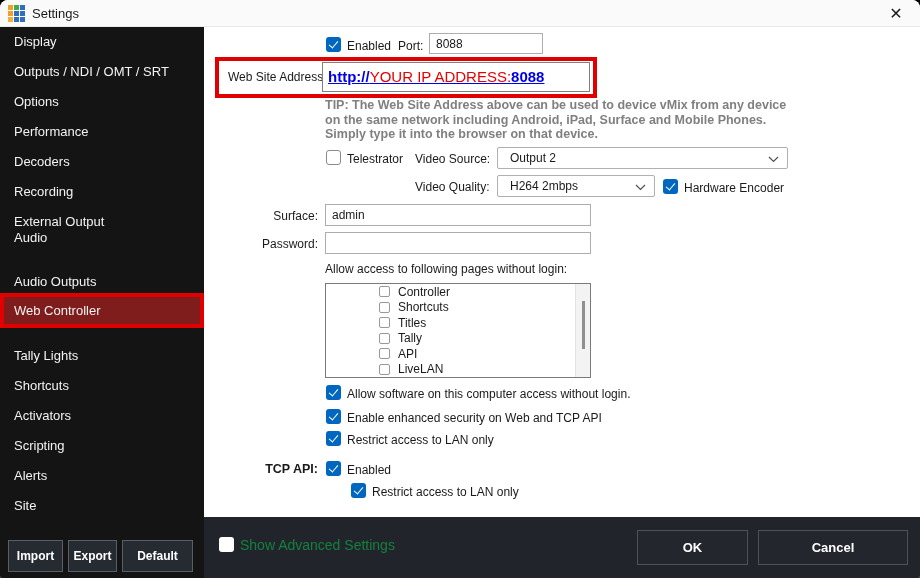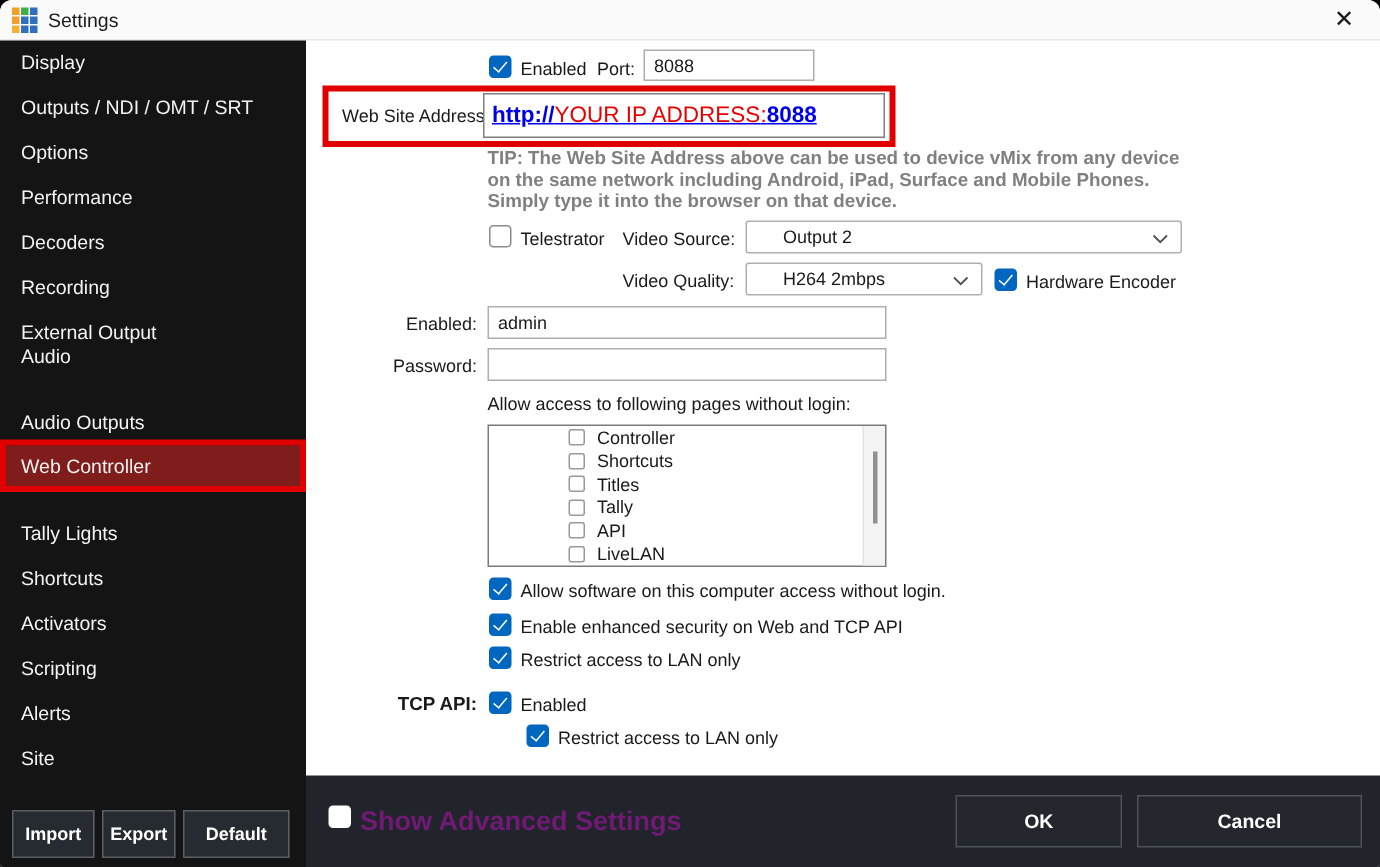--- a/index.html
+++ b/index.html
@@ -40,7 +40,7 @@
   .lbl { position:absolute; font-size:12px; color:#1a1a1a; white-space:nowrap; }
   .lbl-r { text-align:right; }
   .txt-input { position:absolute; border:1px solid #adadad; font-size:12px; padding:0 6px; font-family:"Liberation Sans",sans-serif; color:#1a1a1a; background:#fff; }
-  .combo { position:absolute; border:1px solid #b0b0b0; border-radius:2px; background:#fff; font-size:12px; color:#1a1a1a; line-height:20px; padding-left:24px; }
+  .combo { position:absolute; border:1px solid #b0b0b0; border-radius:2px; background:#fff; font-size:12px; color:#1a1a1a; line-height:20px; padding-left:12px; }
   .combo svg { position:absolute; right:8px; top:8px; }
   #website-box { position:absolute; left:322px; top:62px; width:268px; height:30px; border:1px solid #7f7f7f; background:#fff;
     font-size:15px; line-height:28px; padding-left:5px; white-space:nowrap; }

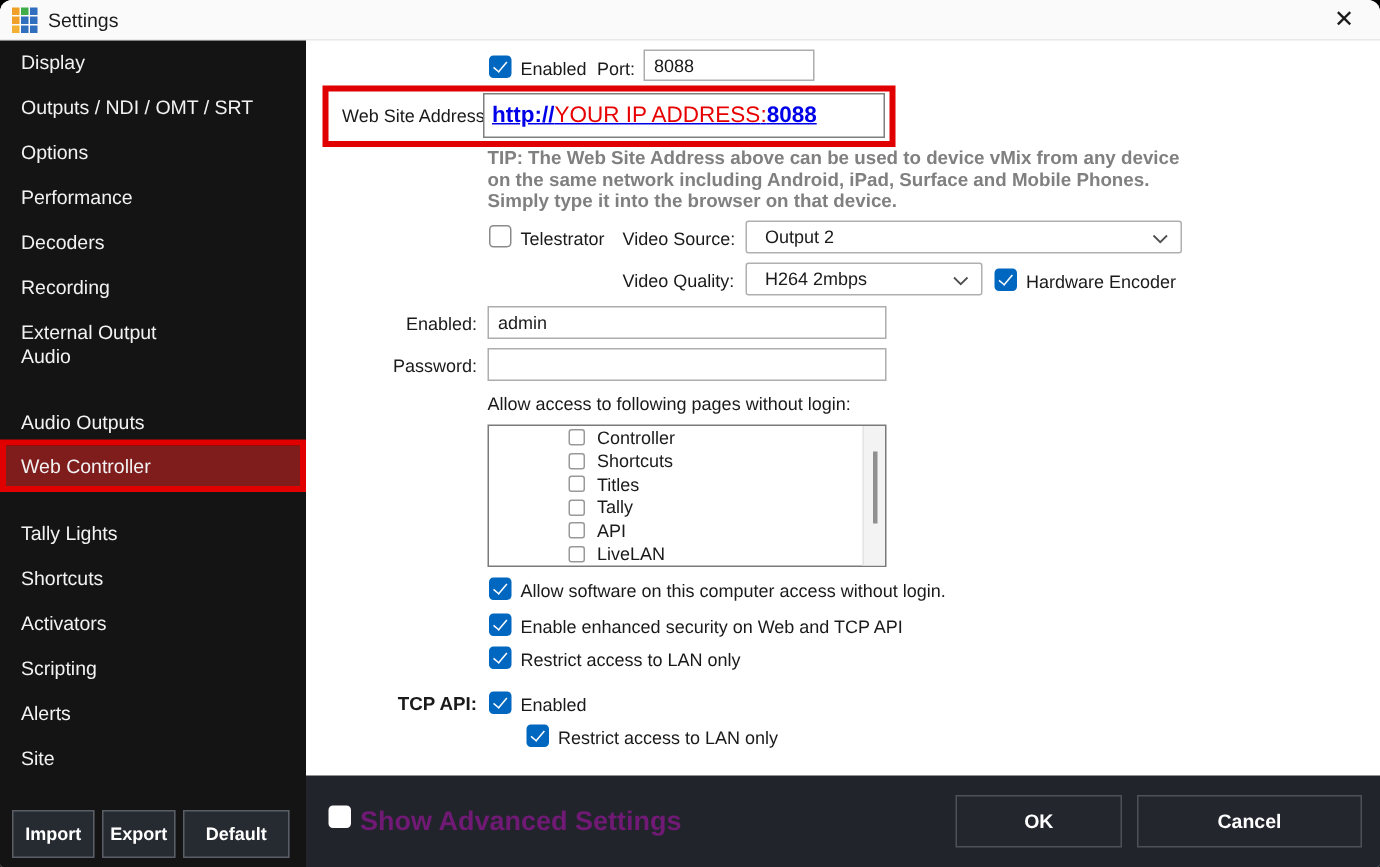--- a/index.html
+++ b/index.html
@@ -133,7 +133,7 @@
     <div class="cb checked" style="left:663px; top:179px;"></div>
     <div class="lbl" style="left:684px; top:181px;">Hardware Encoder</div>
 
-    <div class="lbl lbl-r" style="left:252px; top:209px; width:66px;">Enabled:</div>
+    <div class="lbl lbl-r" style="left:252px; top:209px; width:66px;">Surface:</div>
     <input class="txt-input" style="left: 325px; top: 204px; width: 266px; height: 22px;" value="admin">
     <div class="lbl lbl-r" style="left:252px; top:237px; width:66px;">Password:</div>
     <input class="txt-input" style="left: 325px; top: 232px; width: 266px; height: 22px;" value="">

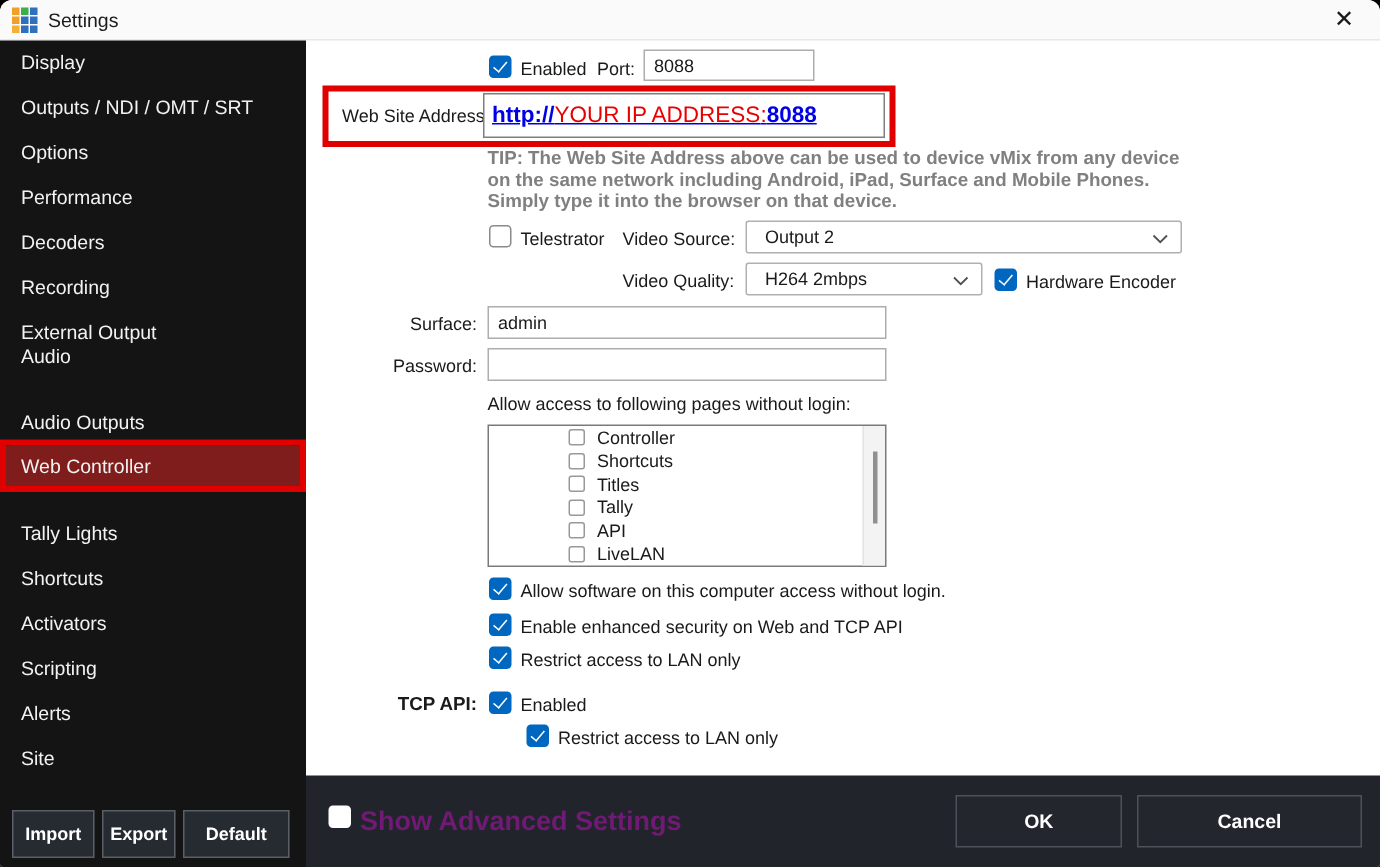--- a/index.html
+++ b/index.html
@@ -28,7 +28,7 @@
   #btn-ok, #btn-cancel { background:#23262c; border:1px solid #4d525a; font-size:13px; }
   #btn-ok { left:637px; top:530px; width:111px; height:35px; line-height:33px; }
   #btn-cancel { left:758px; top:530px; width:150px; height:35px; line-height:33px; }
-  #show-adv-label { position:absolute; left:240px; top:537px; font-size:18px; color:#701a75;font-weight:bold; }
+  #show-adv-label { position:absolute; left:240px; top:537px; font-size:14px; color:#15803d; }
   
   .cb { position:absolute; width:15px; height:15px; border-radius:3px; }
   .cb.checked { background:#0067c0; }

